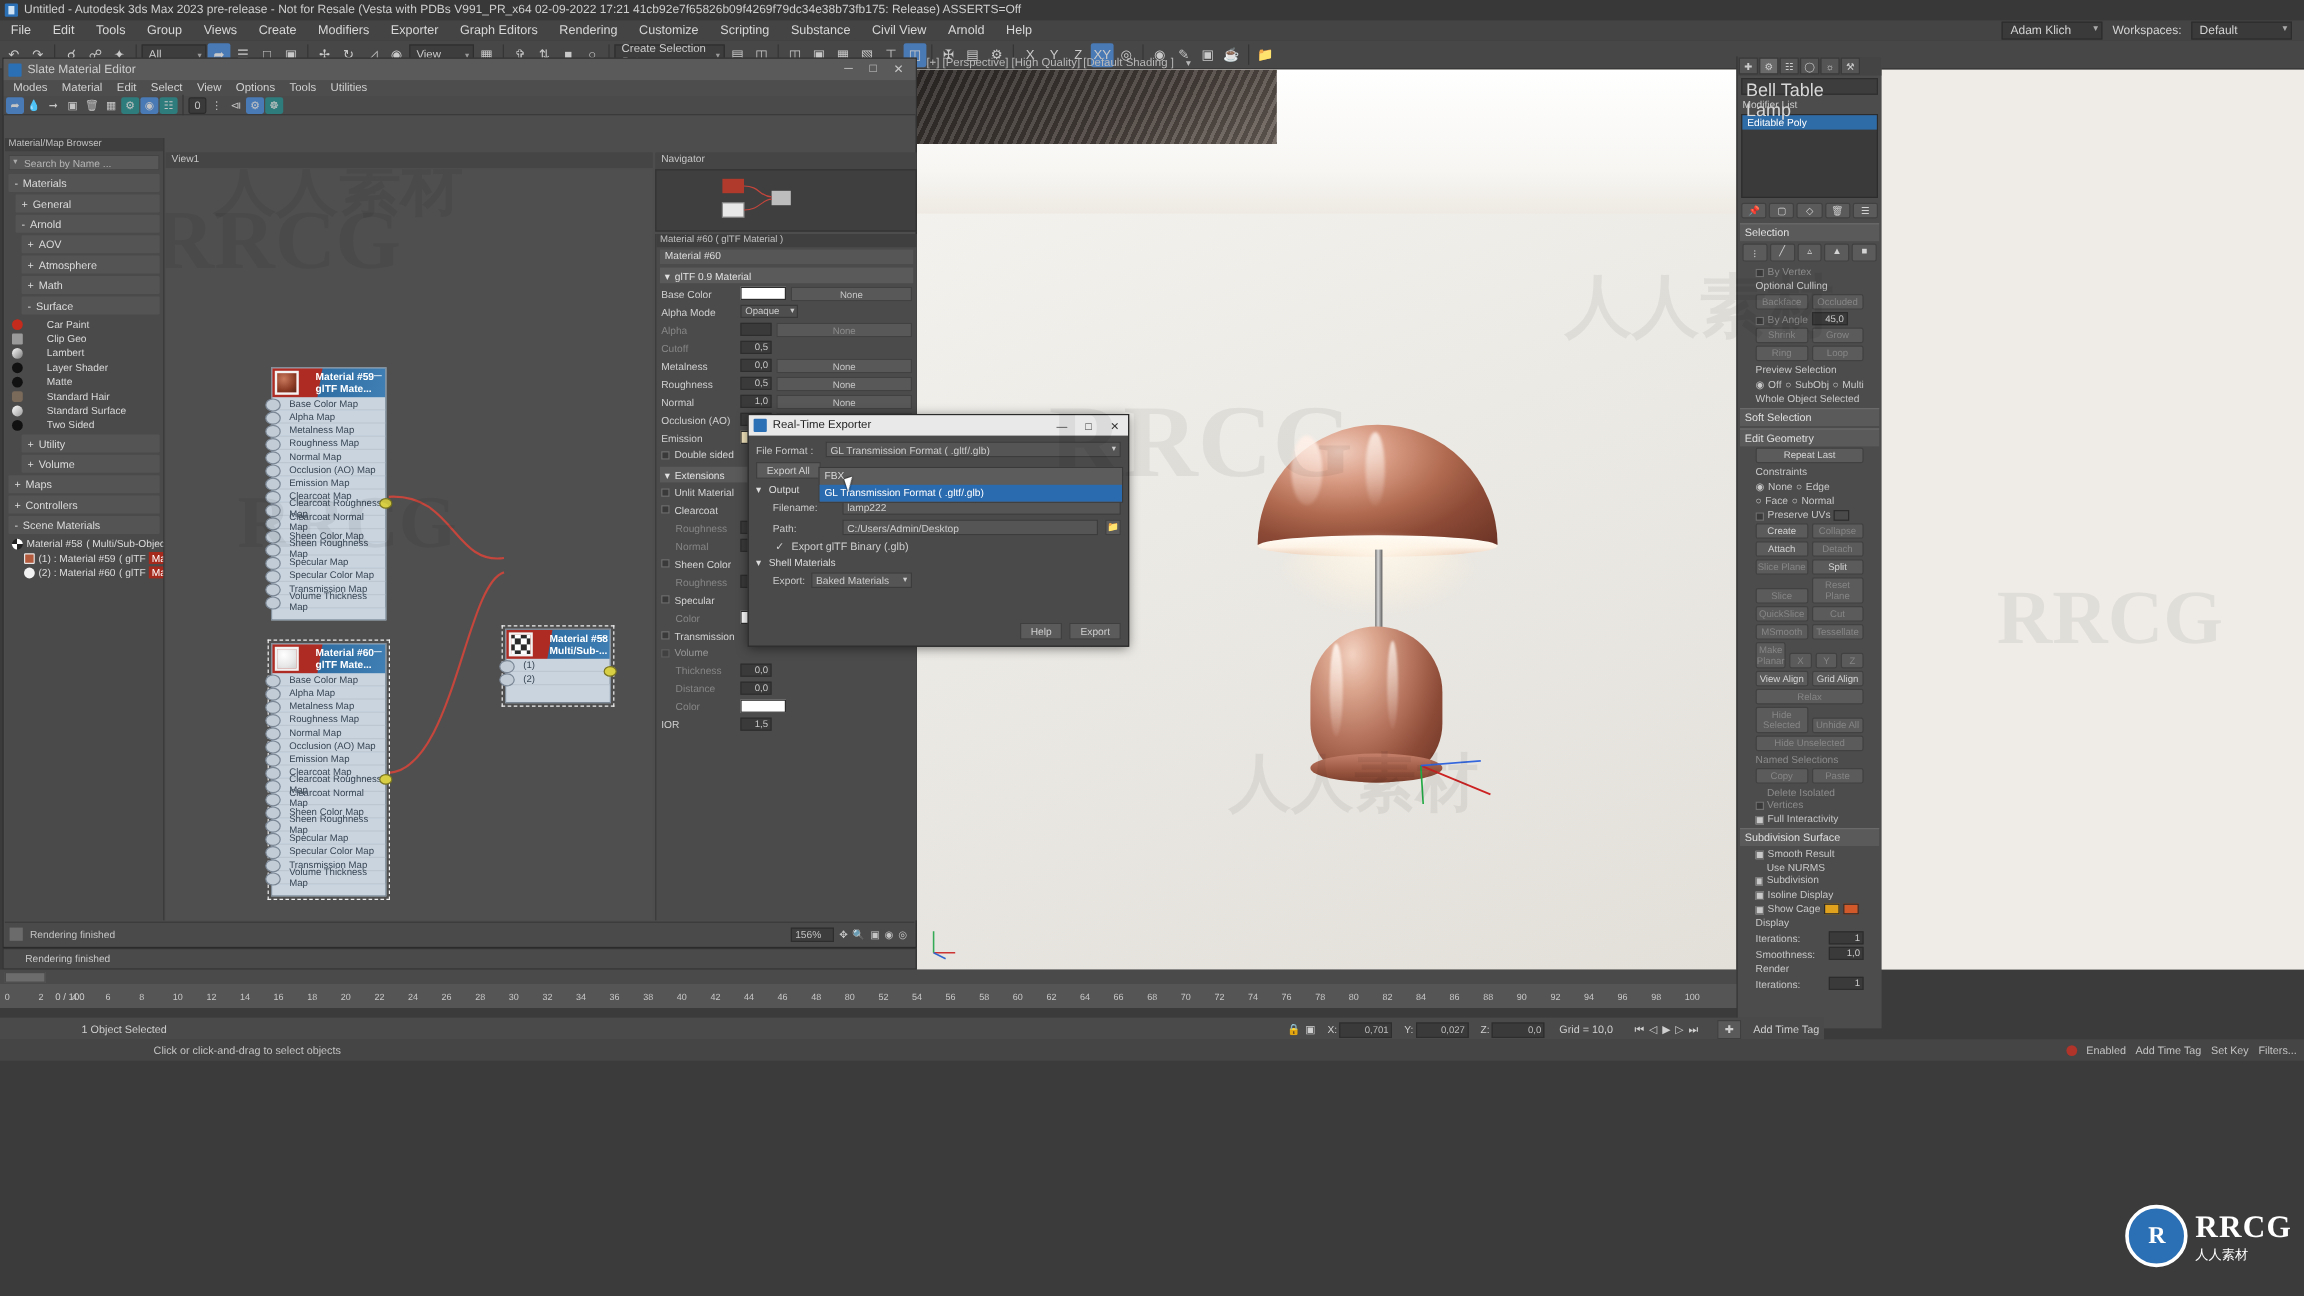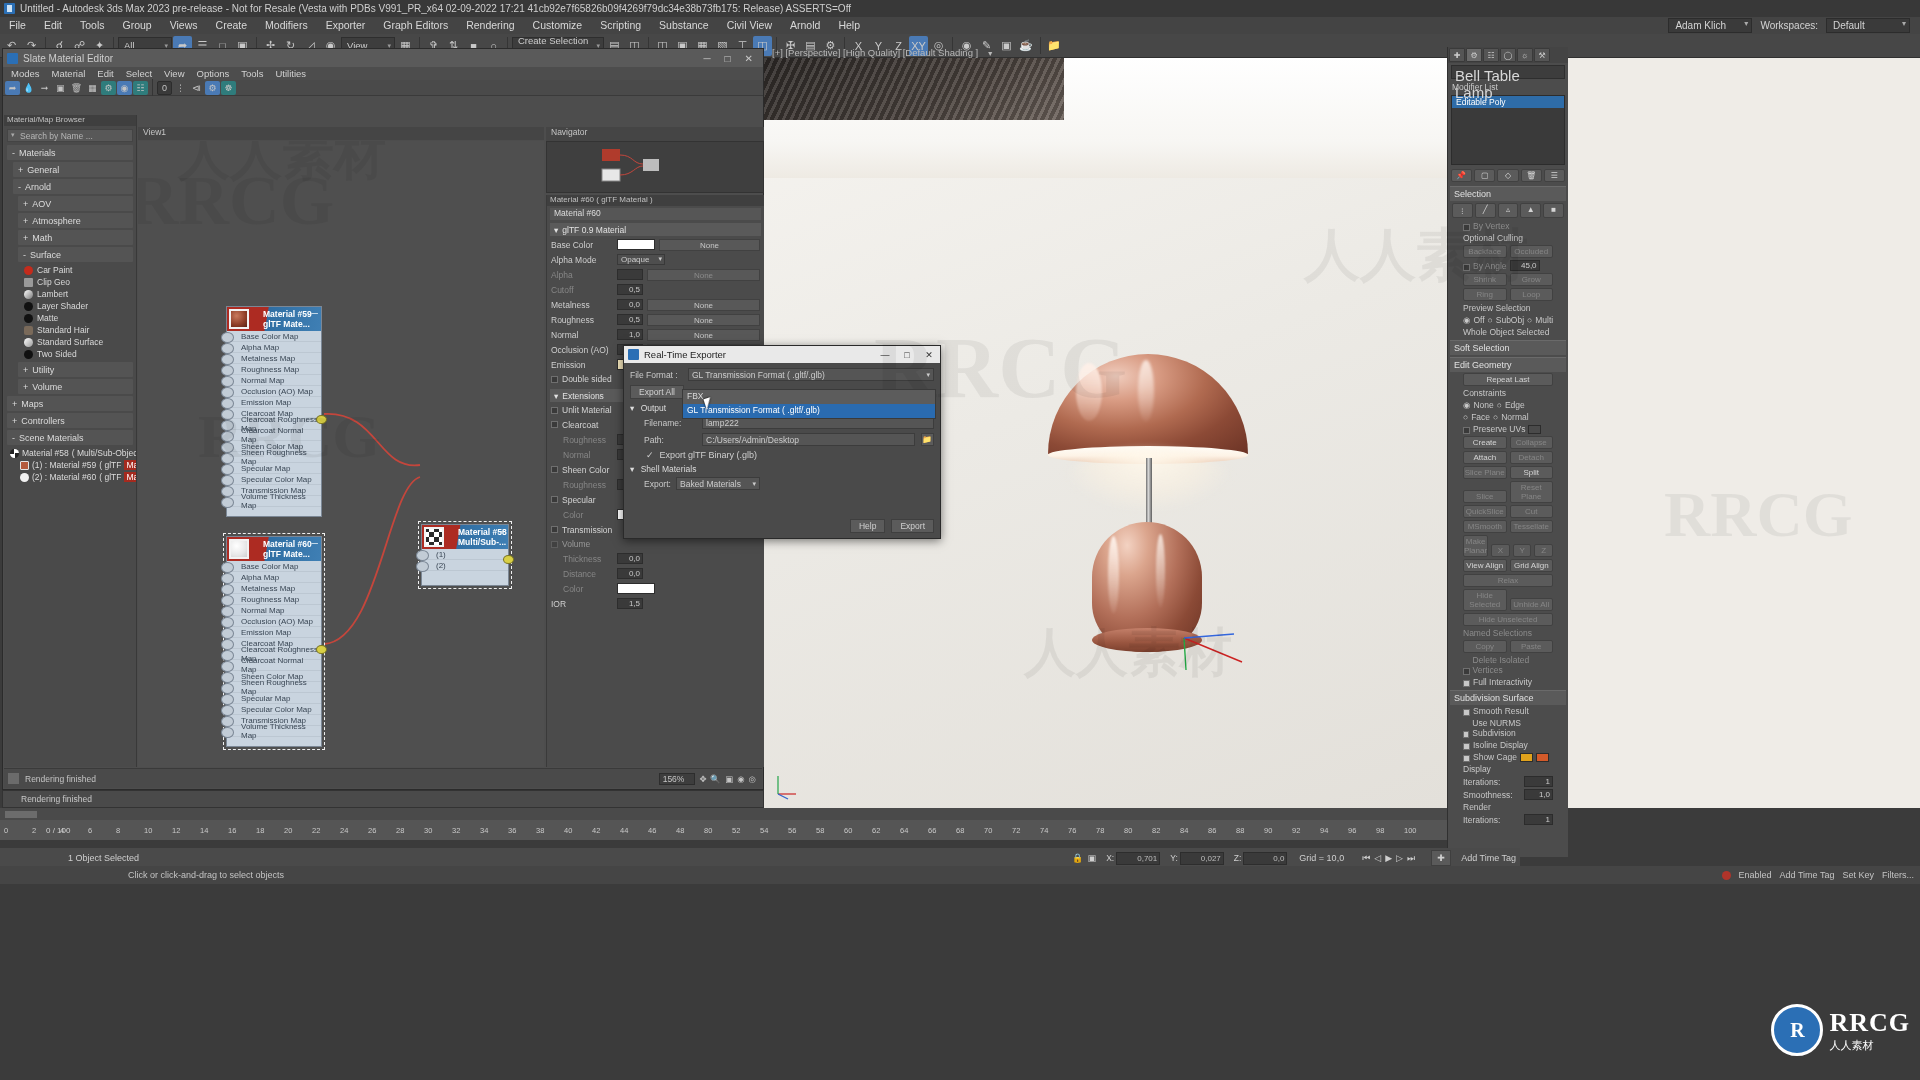--- a/index.html
+++ b/index.html
@@ -134,7 +134,7 @@
     display:flex; align-items:center; padding-left:5px; border-radius:1px; }
   .br-item.l2 { margin-left:9px; }
   .br-leaf { height:12px; font-size:8.5px; color:#dadada; display:flex; align-items:center;
-    padding-left:20px; gap:4px; }
+    padding-left:6px; gap:20px; }
   .mball { width:9px; height:9px; border-radius:50%; flex:none; }
   .sm-row { font-size:8.5px; color:#dcdcdc; display:flex; align-items:center; gap:3px;
     padding:1px 0 1px 6px; white-space:nowrap; }

